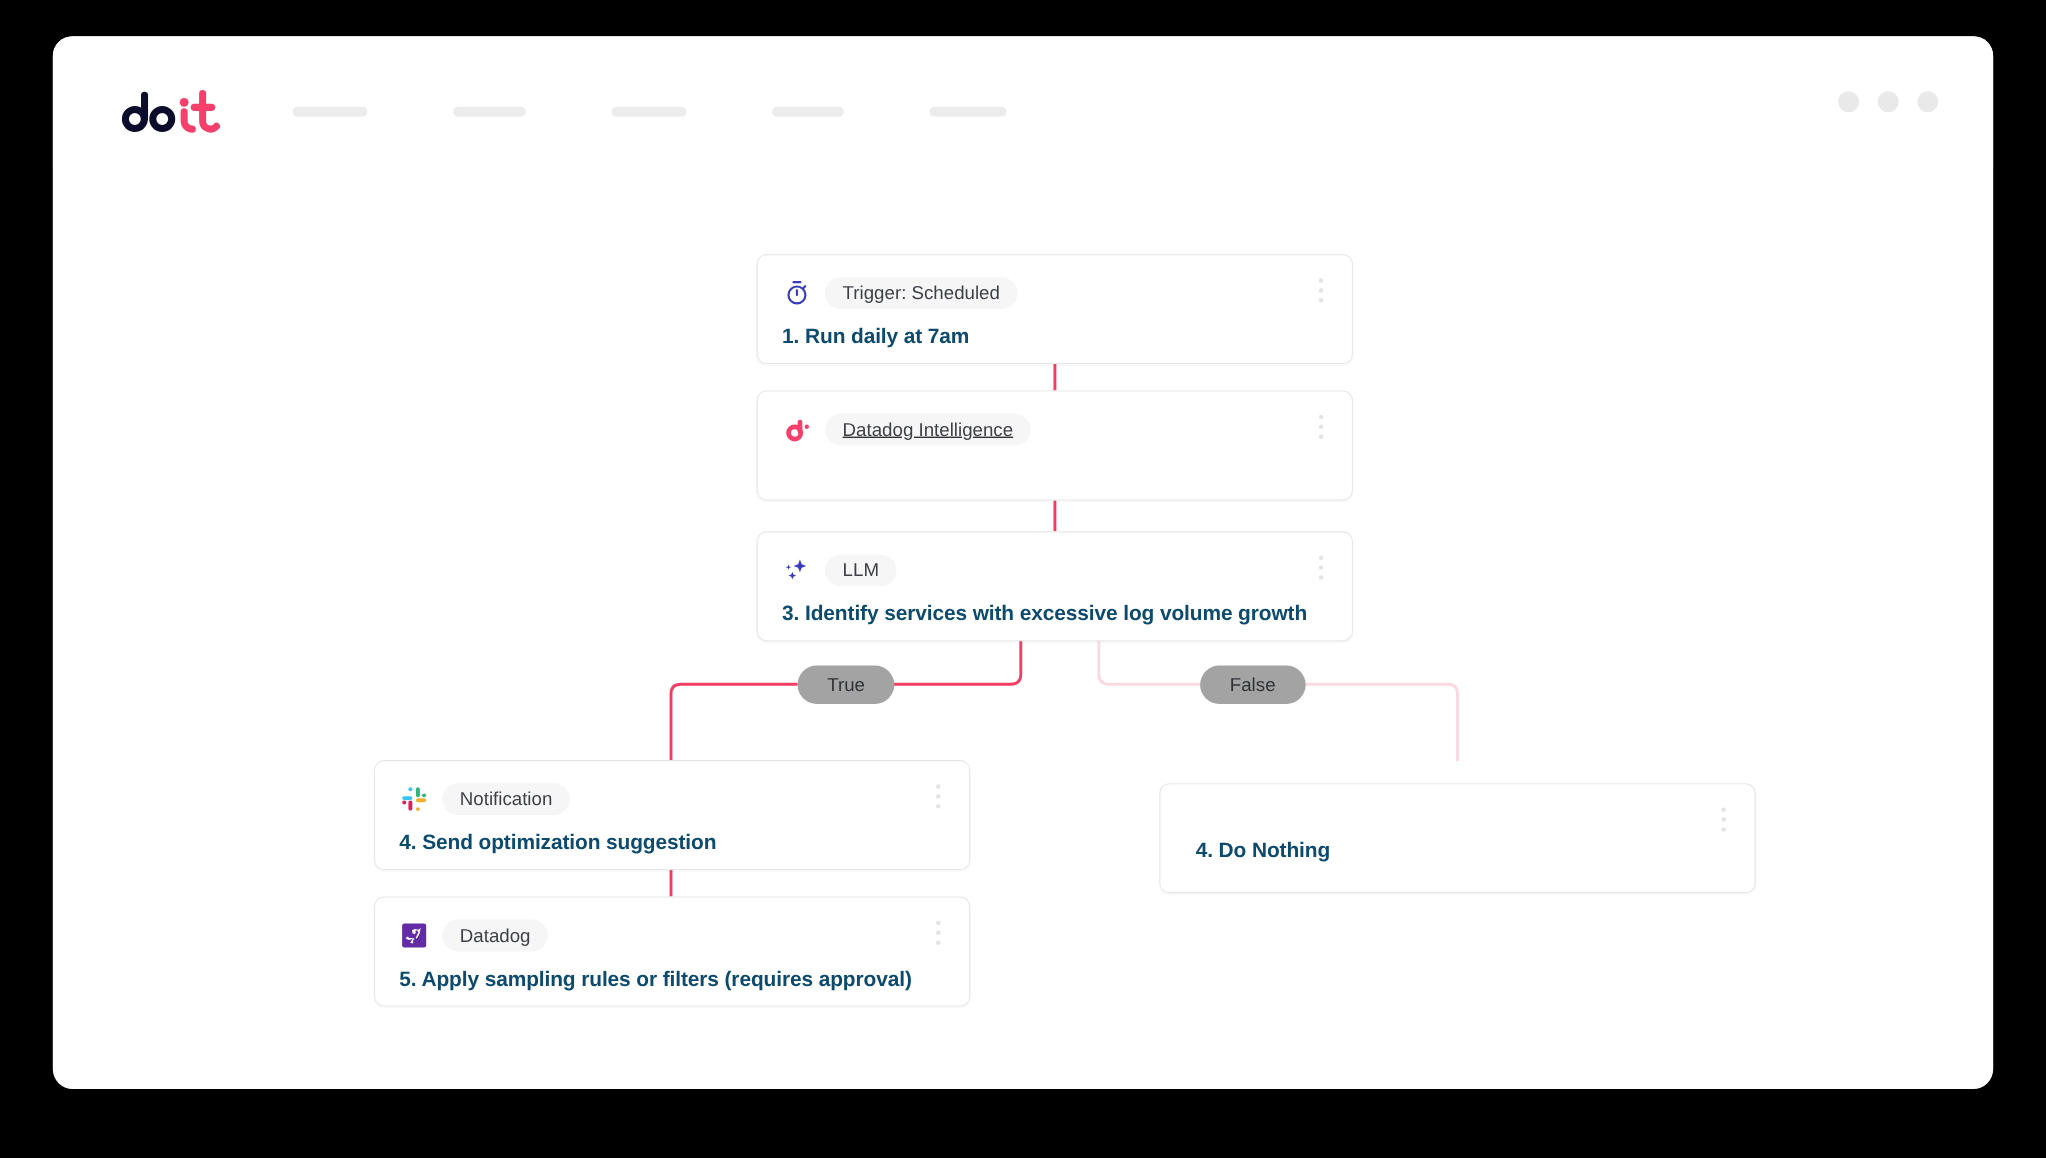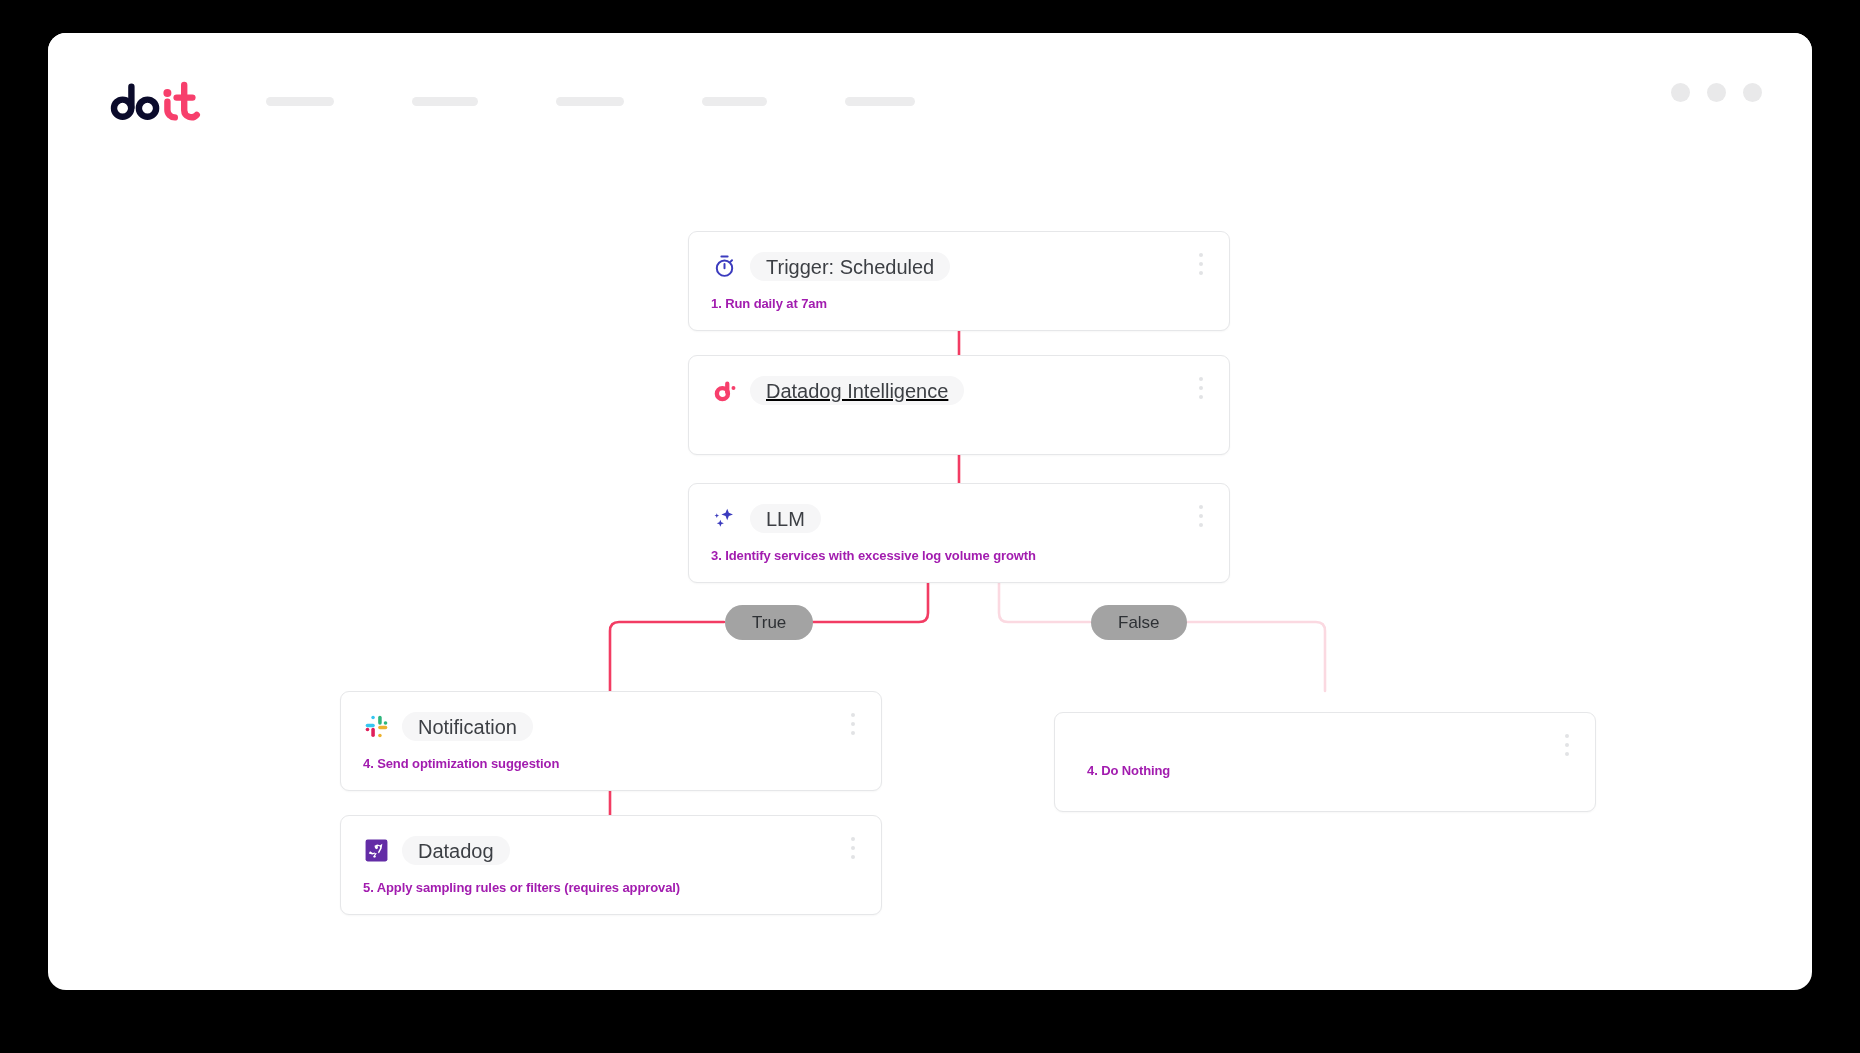--- a/index.html
+++ b/index.html
@@ -97,7 +97,7 @@
     border-radius: 15px;
     background: #f6f6f7;
     color: #3c3f44;
-    font-size: 20px;
+    font-size: 17px;
     line-height: 1;
     white-space: nowrap;
   }

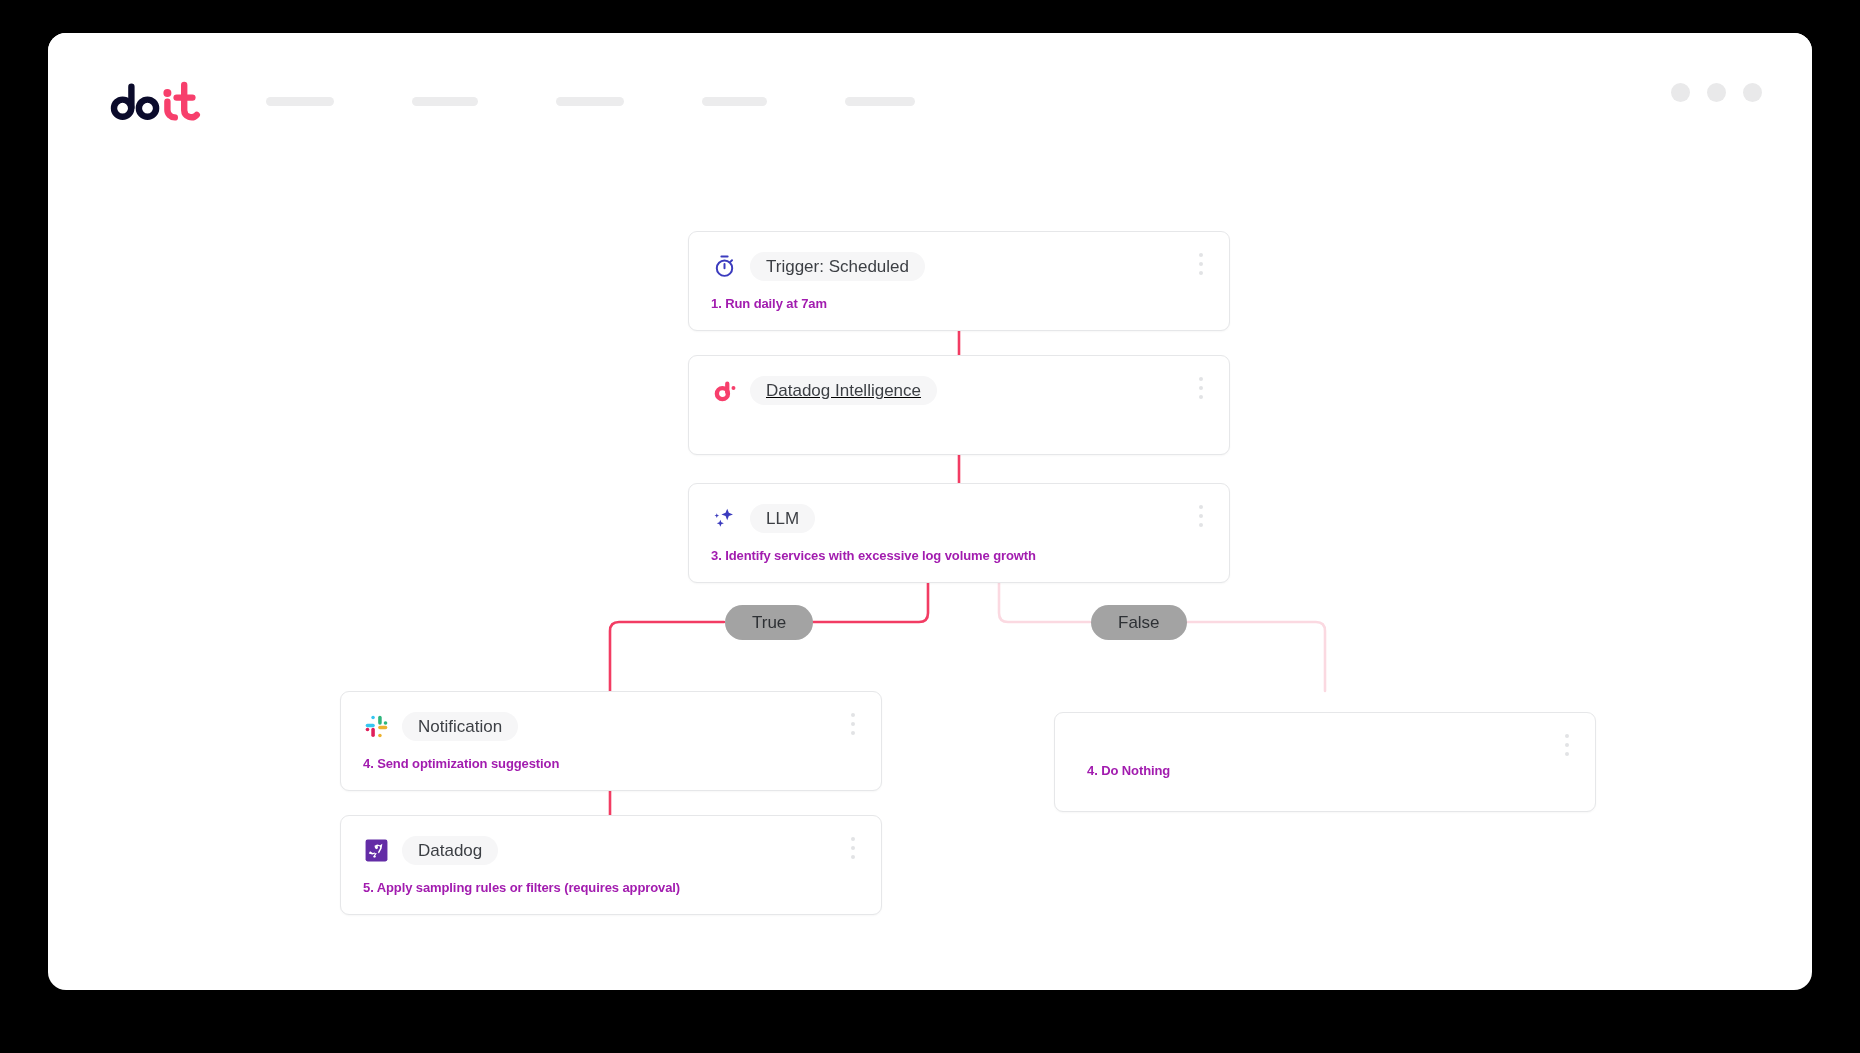--- a/index.html
+++ b/index.html
@@ -103,9 +103,9 @@
   }
   .node-title {
     padding: 14px 0 0 22px;
-    font-size: 13px;
+    font-size: 19px;
     font-weight: 600;
-    color: #a21caf;
+    color: #0c4a6e;
     letter-spacing: -0.1px;
     white-space: nowrap;
   }

